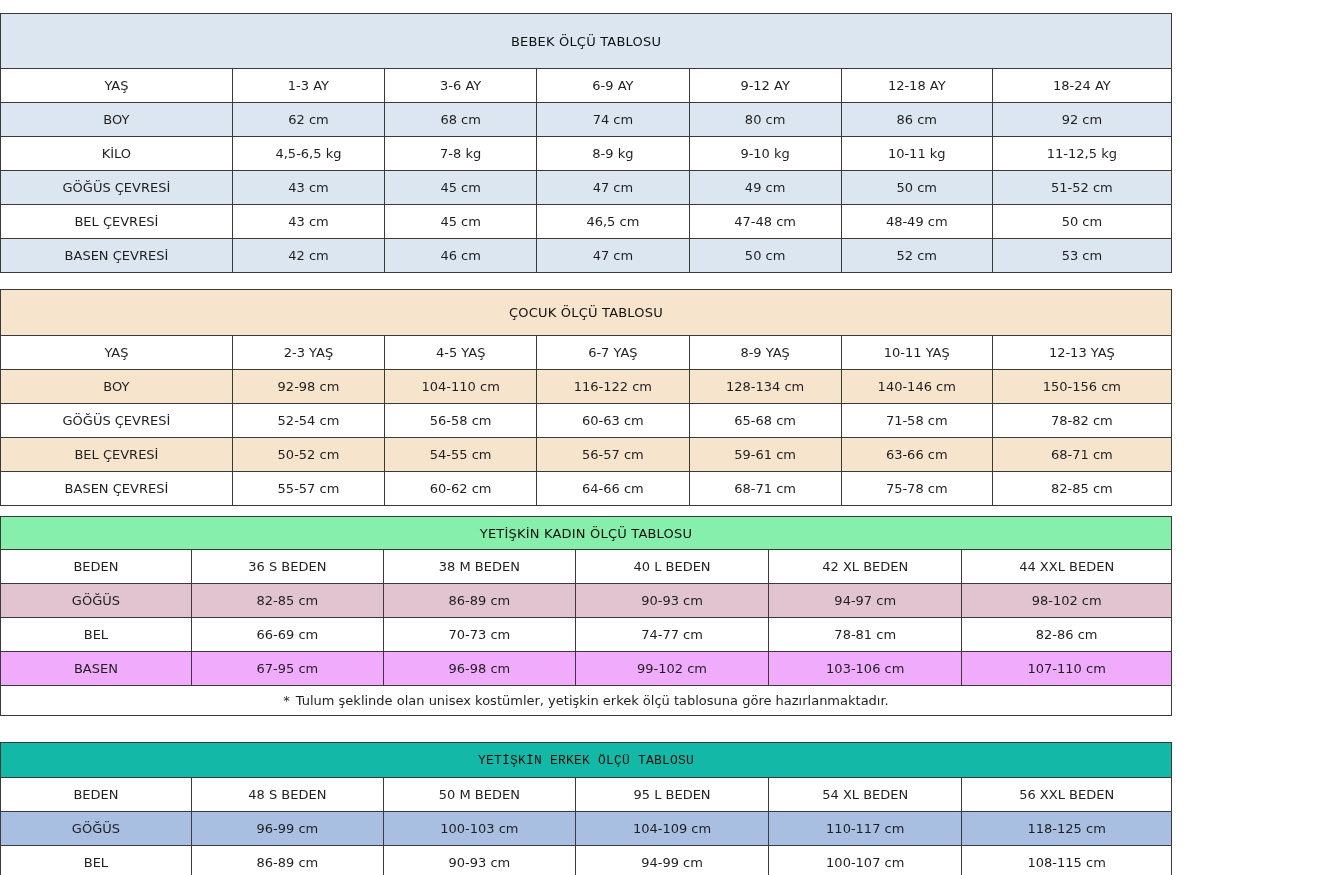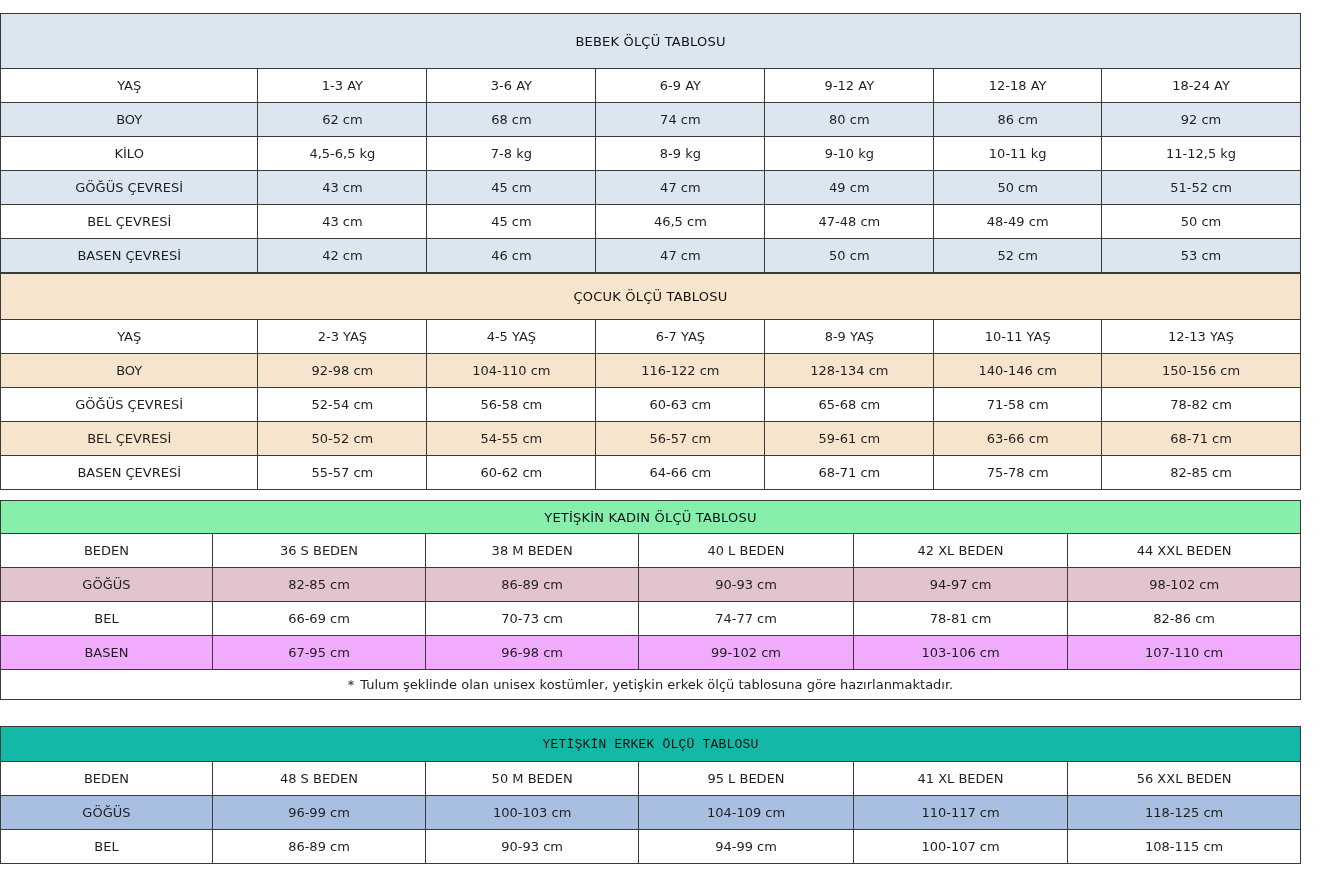--- a/index.html
+++ b/index.html
@@ -20,7 +20,7 @@
   #s3{margin-top:26px;}
 
   table.grid{
-    width:1301px;
+    width:1172px;
     border-collapse:collapse;
     table-layout:fixed;
   }

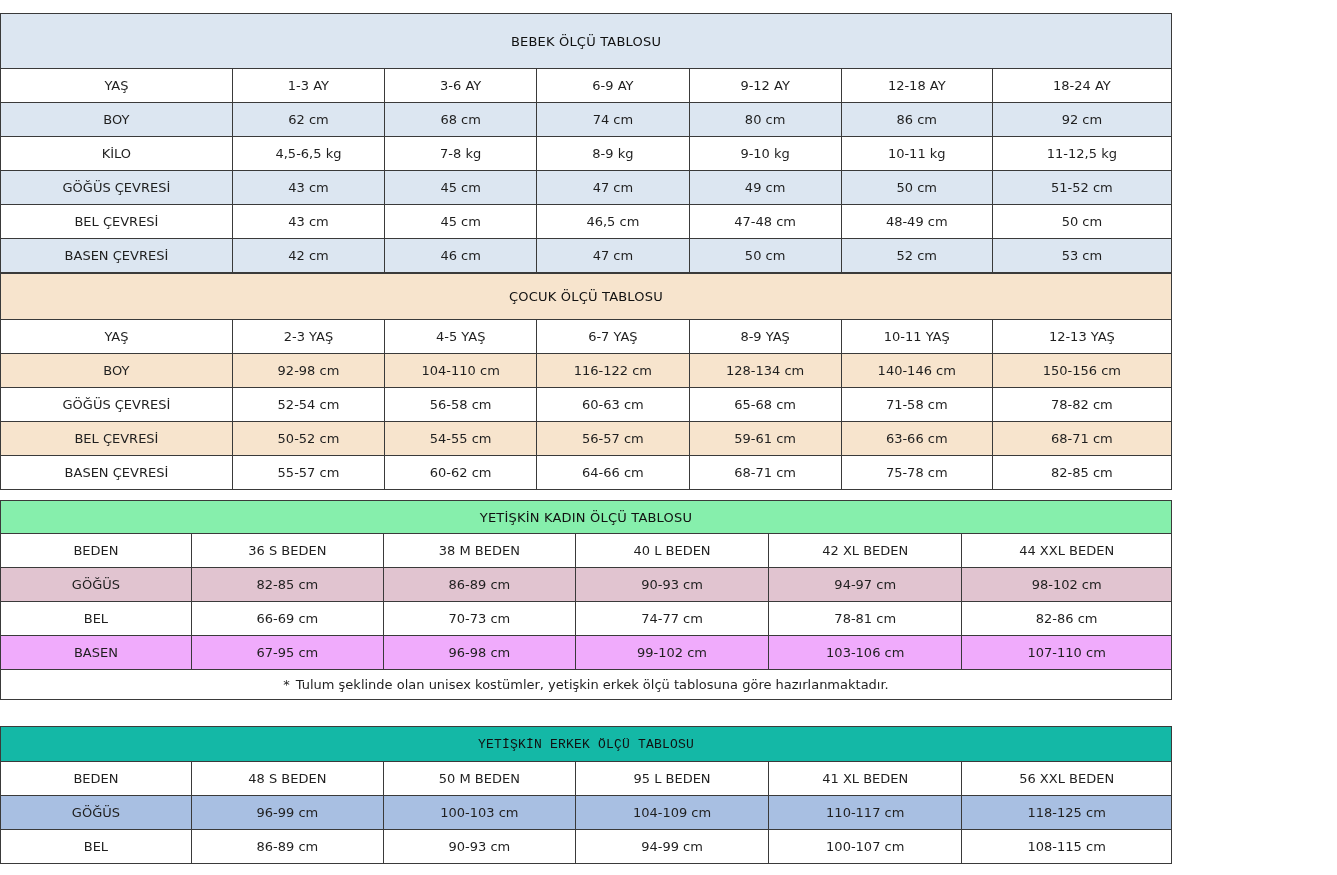--- a/index.html
+++ b/index.html
@@ -15,7 +15,7 @@
     background:#ffffff;
   }
   section.tblwrap{width:1337px;}
-  #s1{}
+  #s1{margin-top:16px;}
   #s2{margin-top:10px;}
   #s3{margin-top:26px;}
 

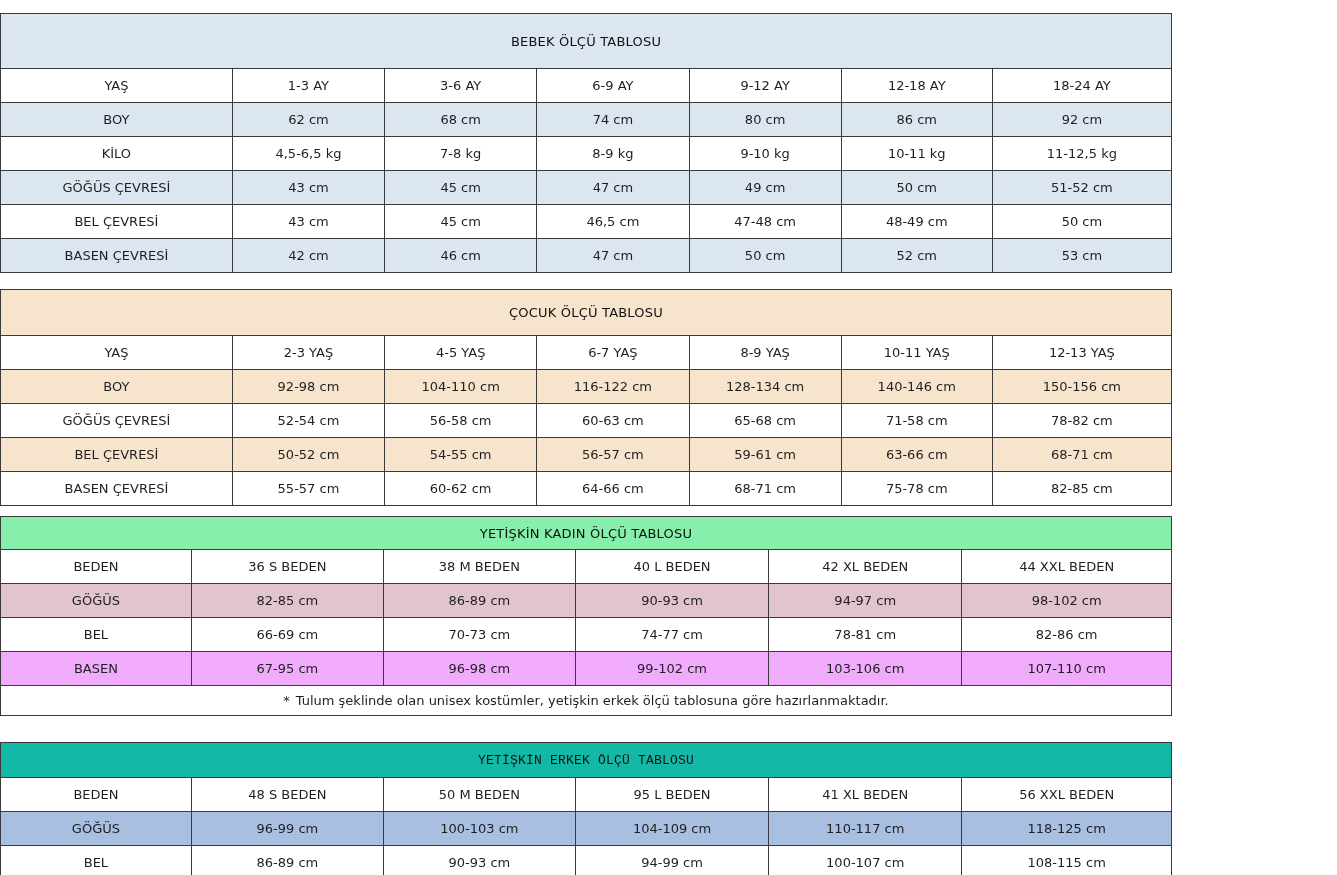--- a/index.html
+++ b/index.html
@@ -280,7 +280,7 @@
             <th>48 S BEDEN</th>
             <th>50 M BEDEN</th>
             <th>95 L BEDEN</th>
-            <th>41 XL BEDEN</th>
+            <th>54 XL BEDEN</th>
             <th>56 XXL BEDEN</th>
           </tr>
       </thead>

